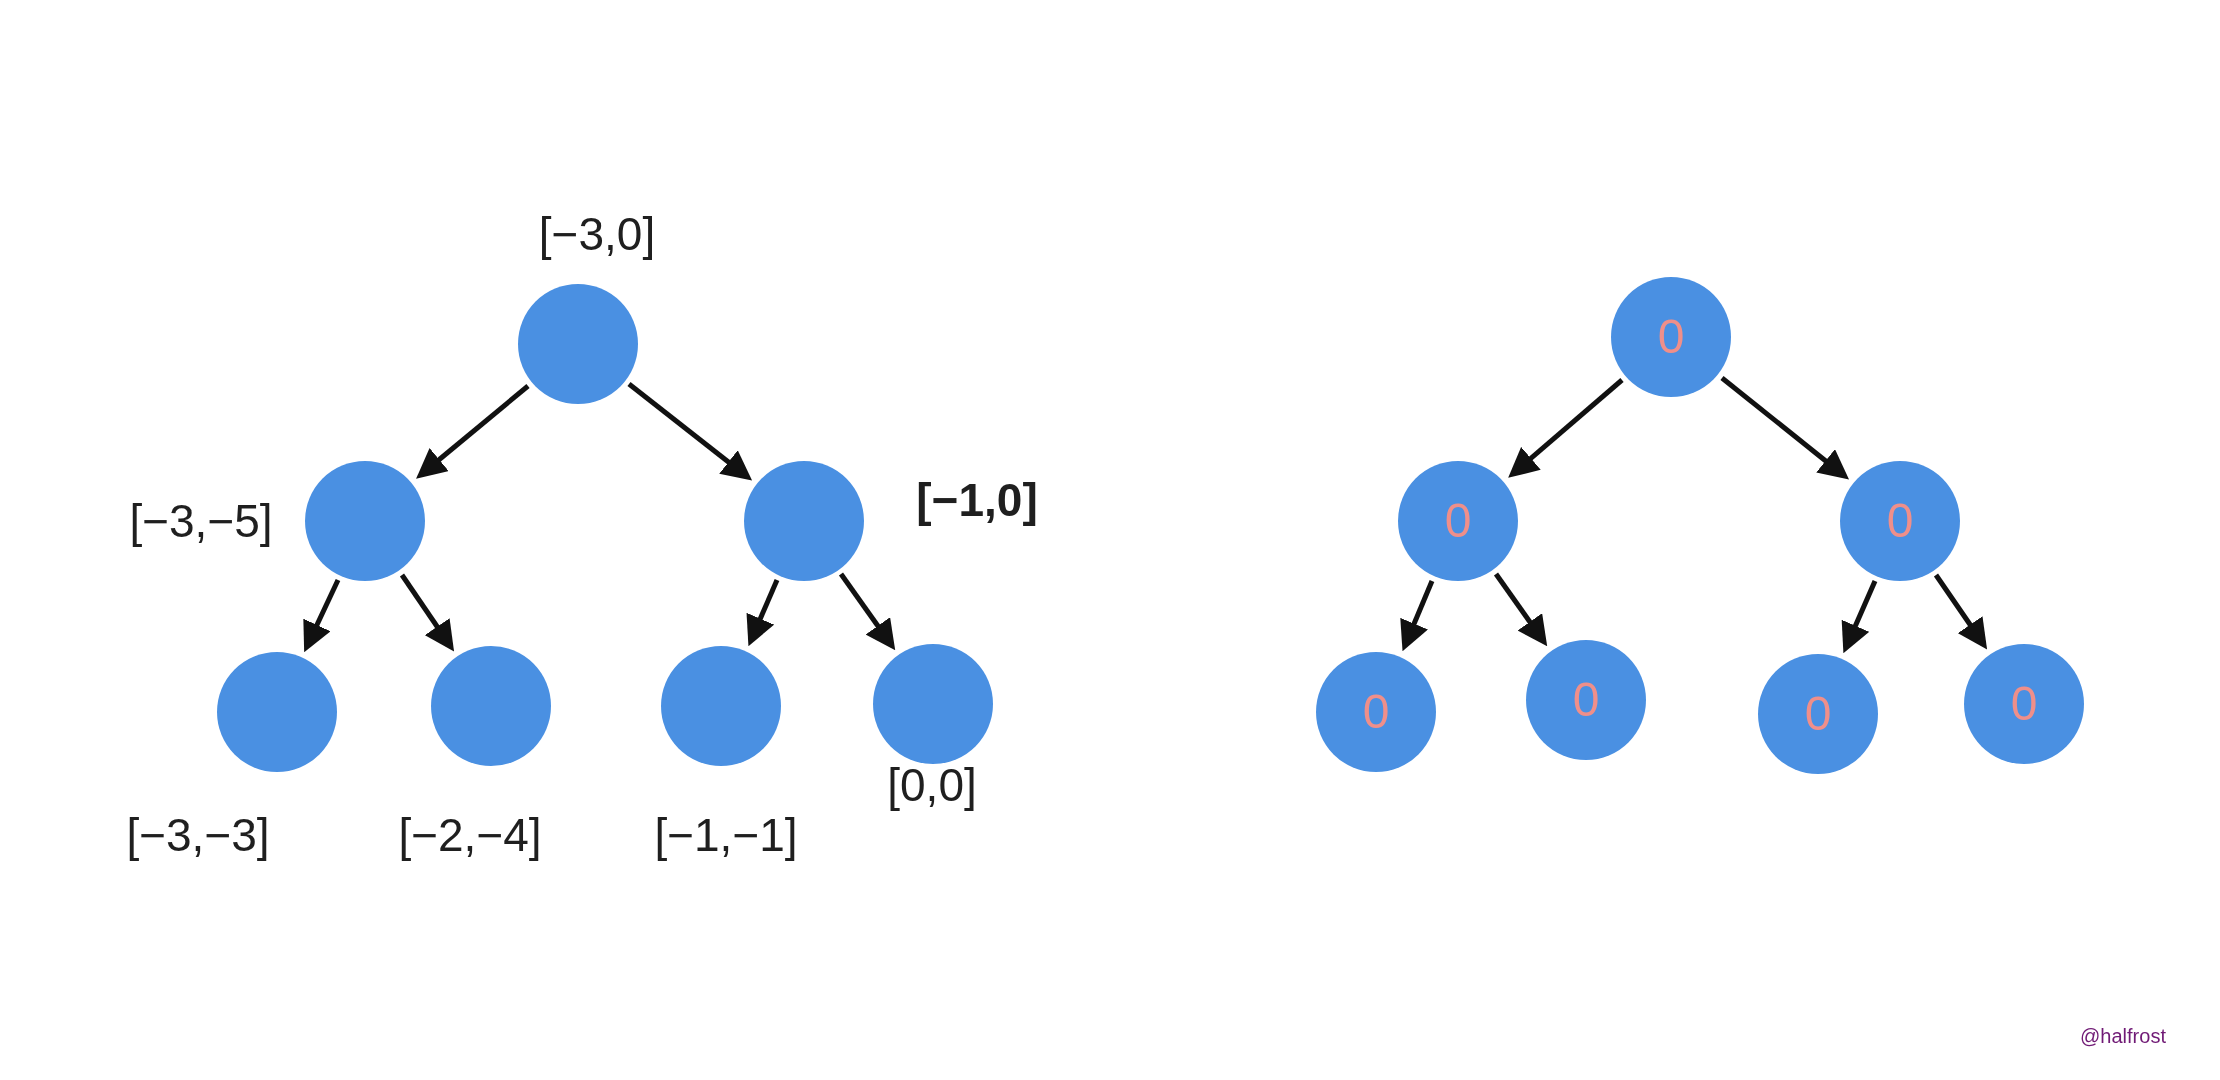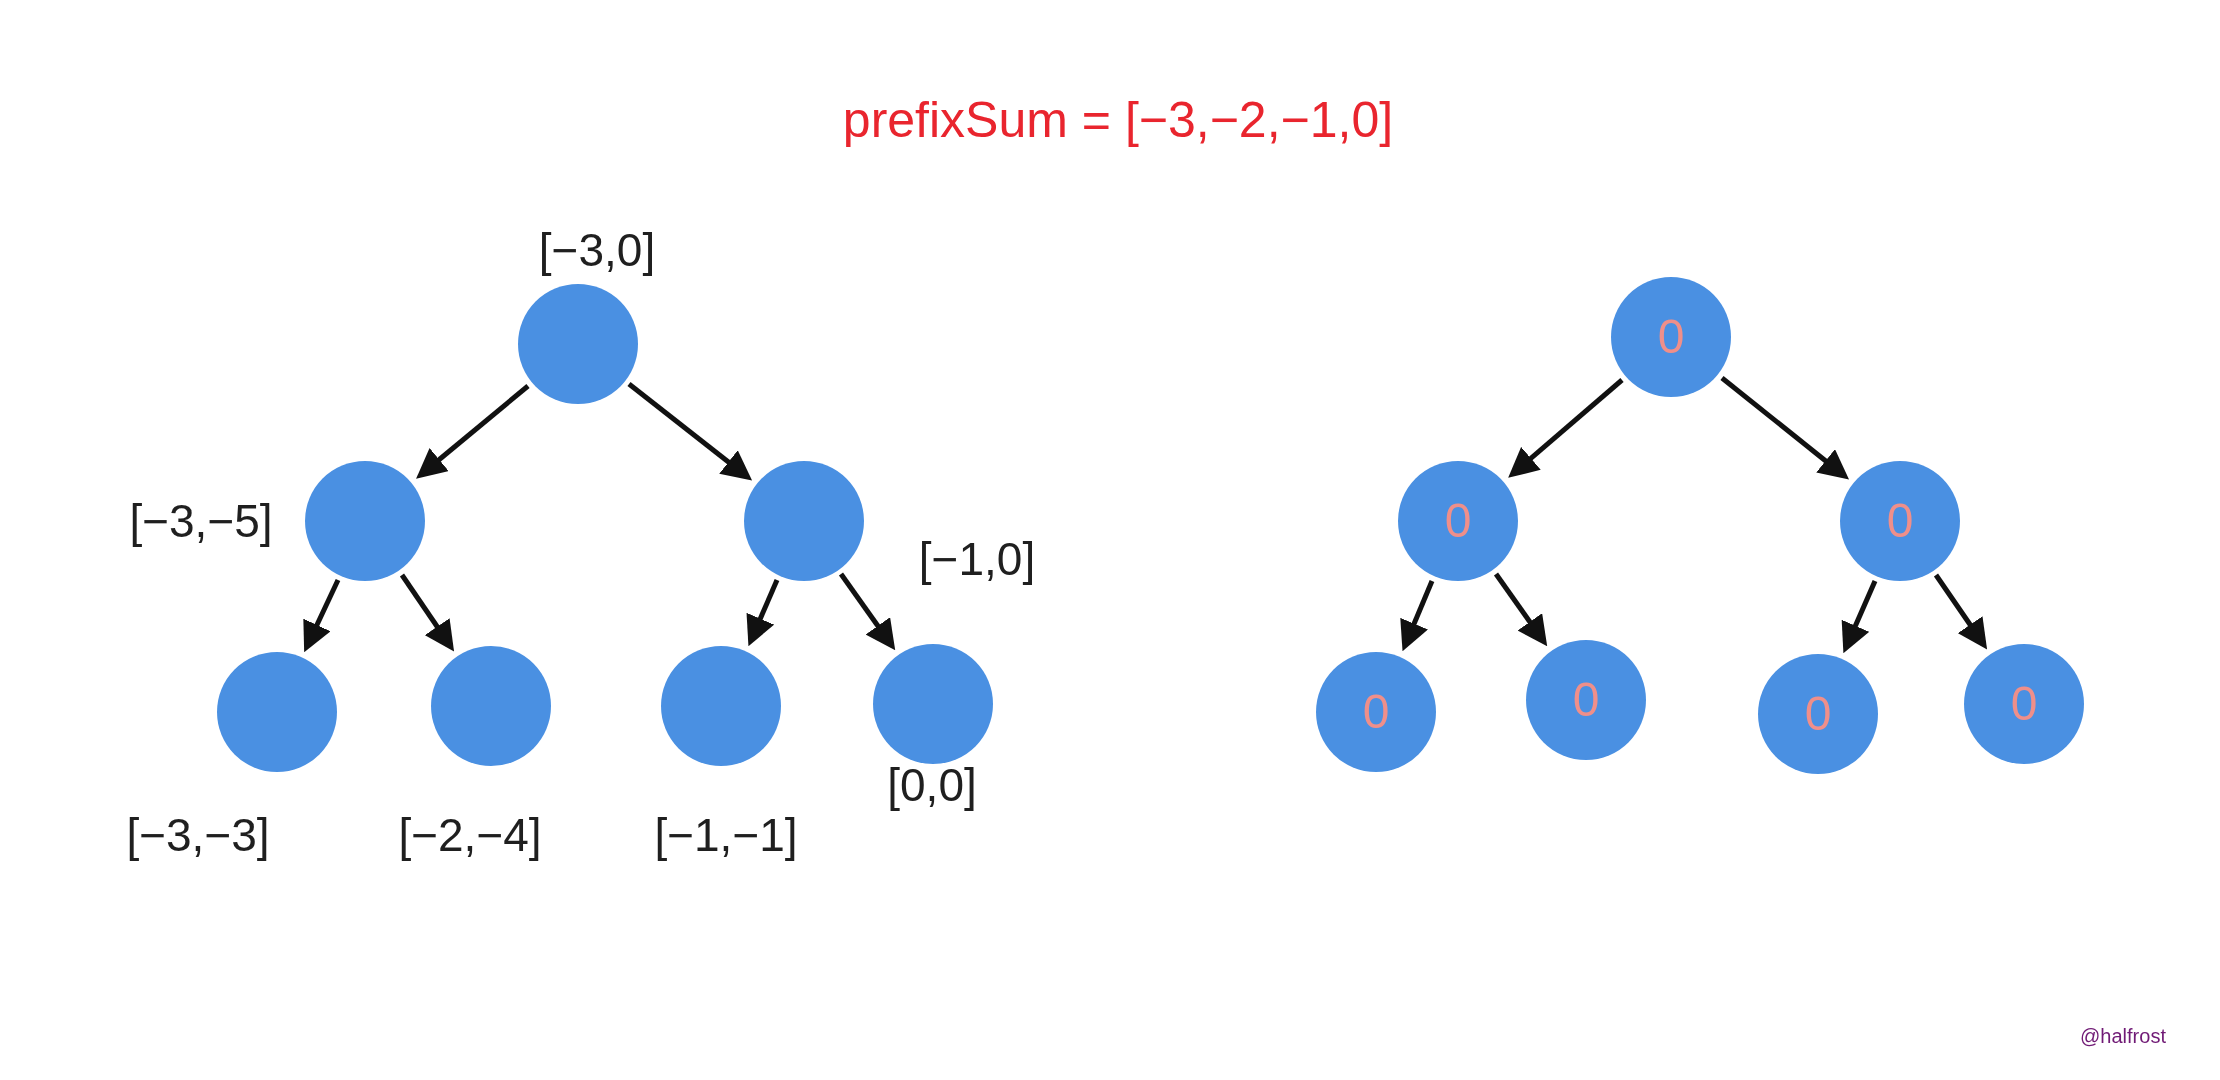--- a/index.html
+++ b/index.html
@@ -85,7 +85,6 @@
 
 <div class="canvas">
 
-  <div class="title">prefixSum = [−3,−2,−1,0]</div>
 
   <svg class="edges" viewBox="0 0 2220 1080" xmlns="http://www.w3.org/2000/svg">
     <defs>

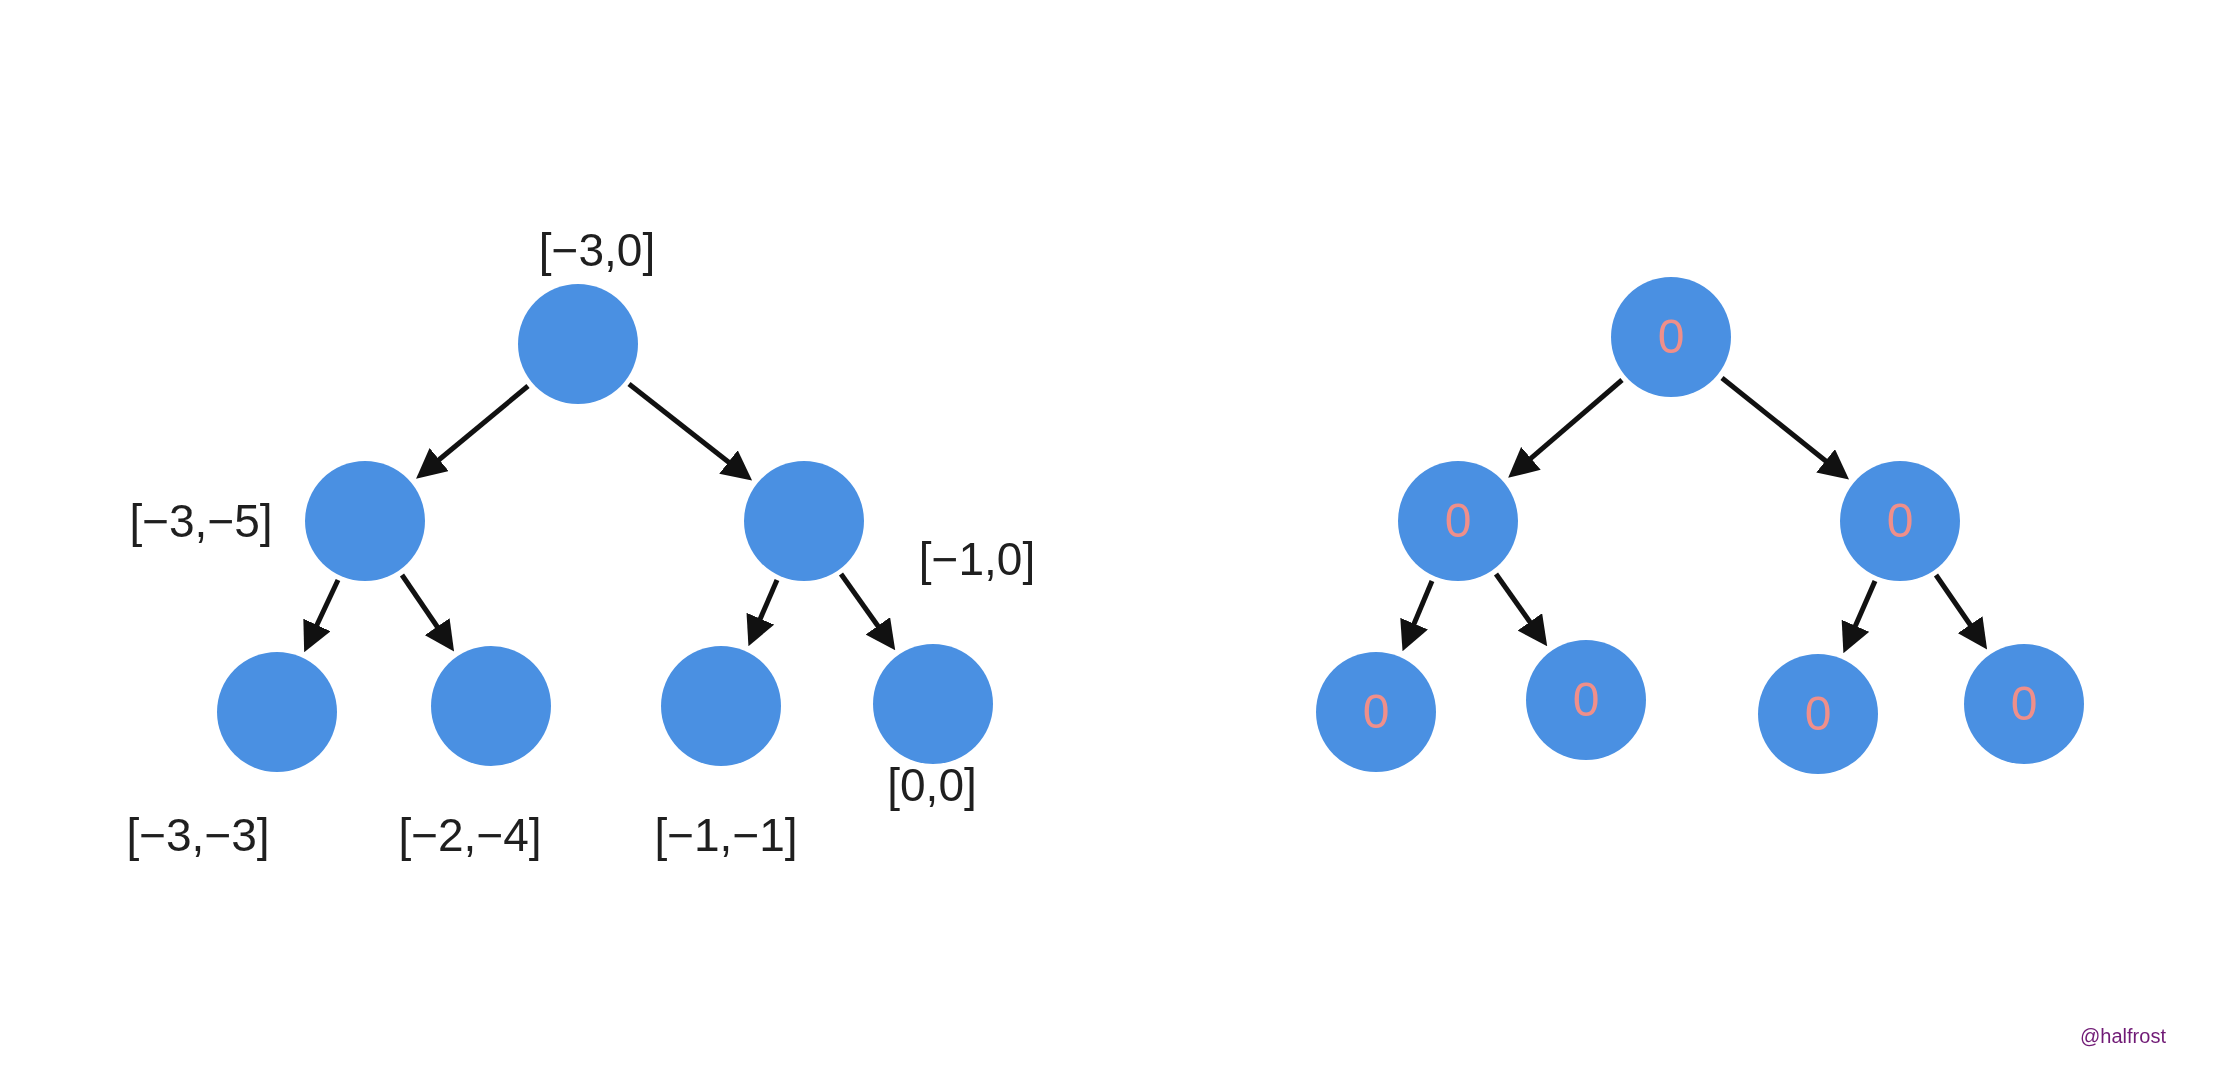--- a/index.html
+++ b/index.html
@@ -116,7 +116,7 @@
   <div class="node" style="left:661px; top:646px;"></div>
   <div class="node" style="left:873px; top:644px;"></div>
 
-  <div class="lbl" style="left:597px; top:234px;margin-top:16px;">[−3,0]</div>
+  <div class="lbl" style="left:597px; top:234px;">[−3,0]</div>
   <div class="lbl" style="left:201px; top:521px;">[−3,−5]</div>
   <div class="lbl" style="left:977px; top:559px;">[−1,0]</div>
   <div class="lbl" style="left:198px; top:835px;">[−3,−3]</div>

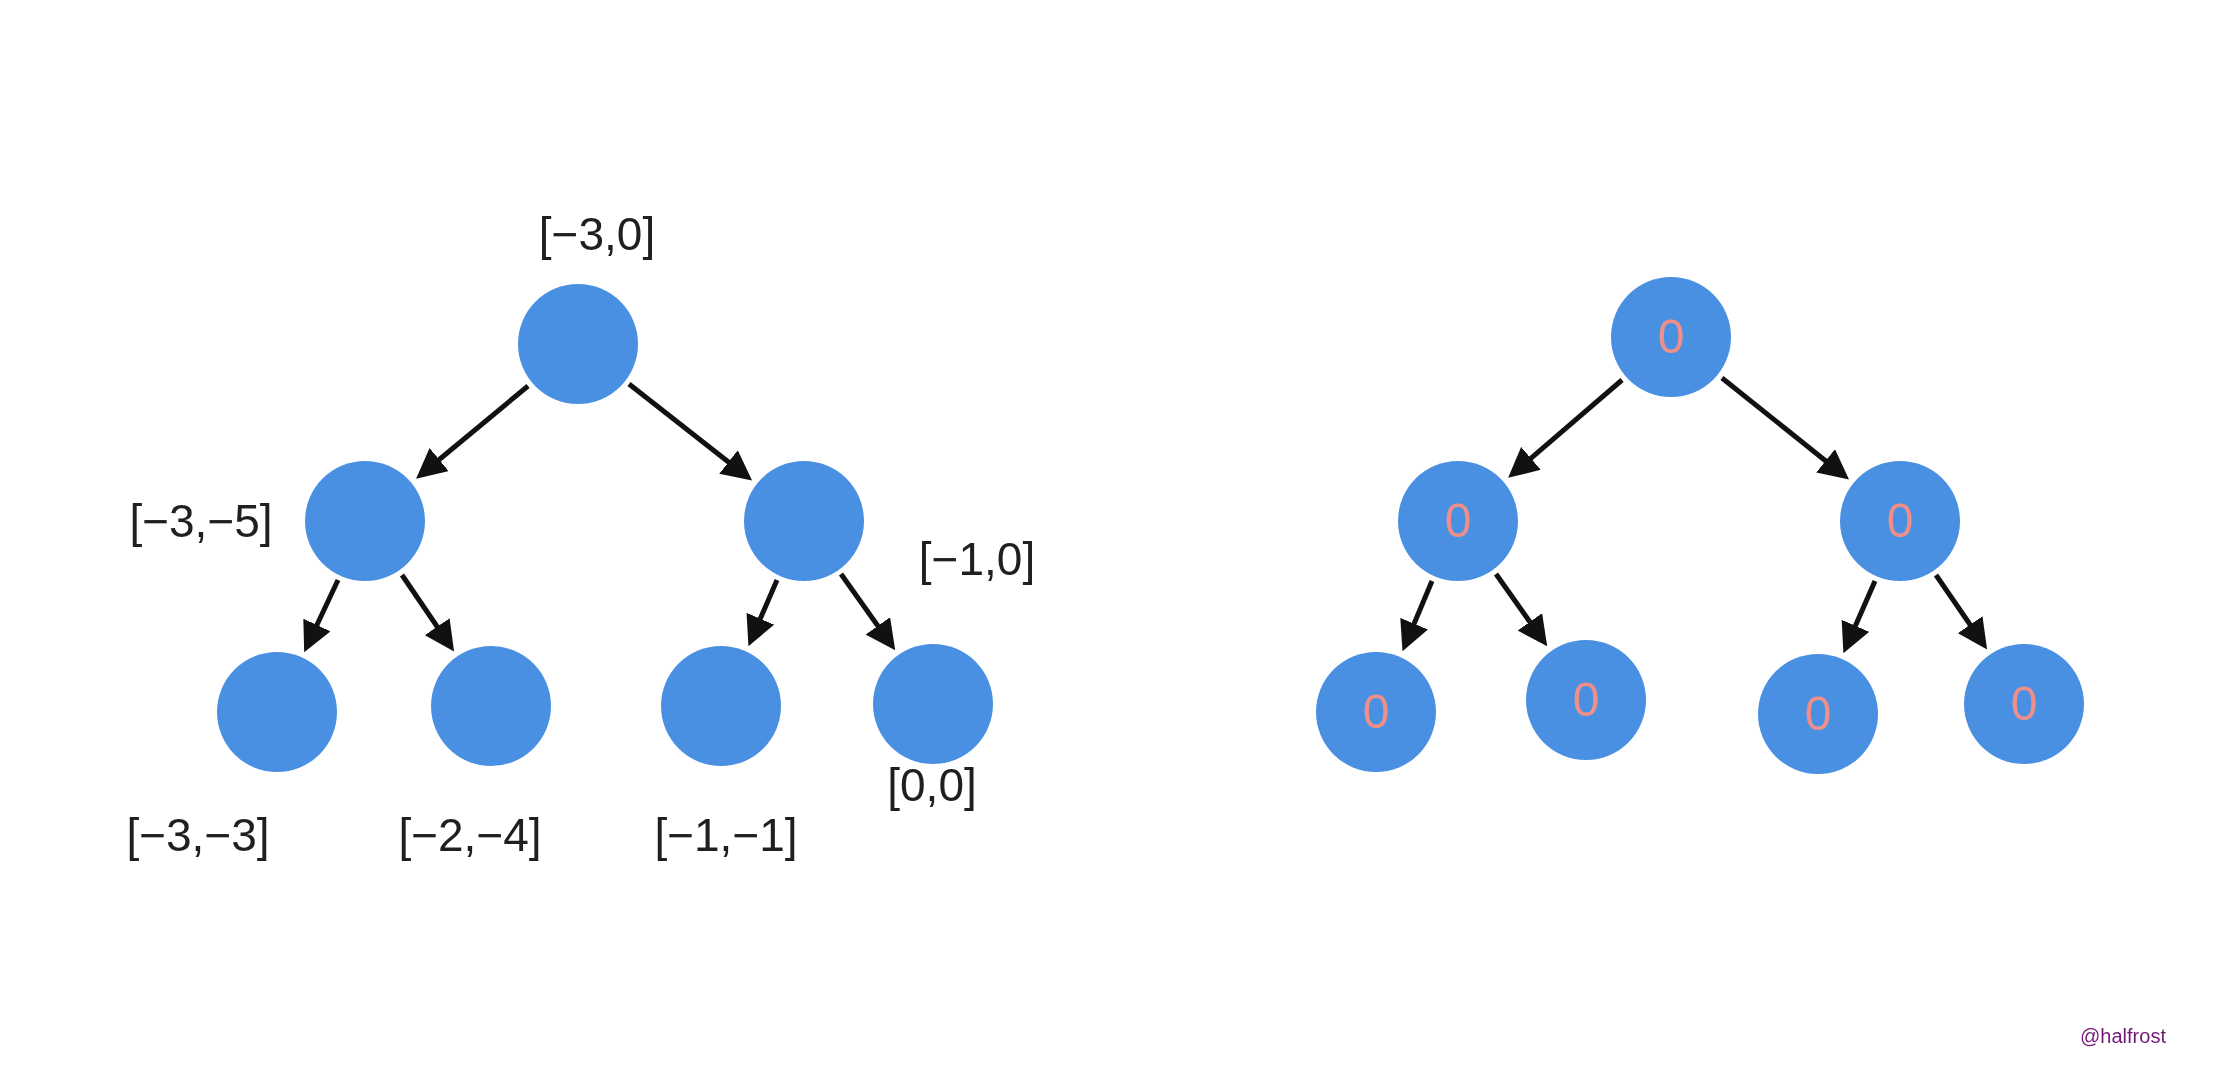--- a/index.html
+++ b/index.html
@@ -118,7 +118,7 @@
 
   <div class="lbl" style="left:597px; top:234px;">[−3,0]</div>
   <div class="lbl" style="left:201px; top:521px;">[−3,−5]</div>
-  <div class="lbl" style="left:977px; top:559px;">[−1,0]</div>
+  <div class="lbl" style="left:977px; top:500px;font-weight:bold;">[−1,0]</div>
   <div class="lbl" style="left:198px; top:835px;">[−3,−3]</div>
   <div class="lbl" style="left:470px; top:835px;">[−2,−4]</div>
   <div class="lbl" style="left:726px; top:835px;text-align:center;">[−1,−1]</div>

